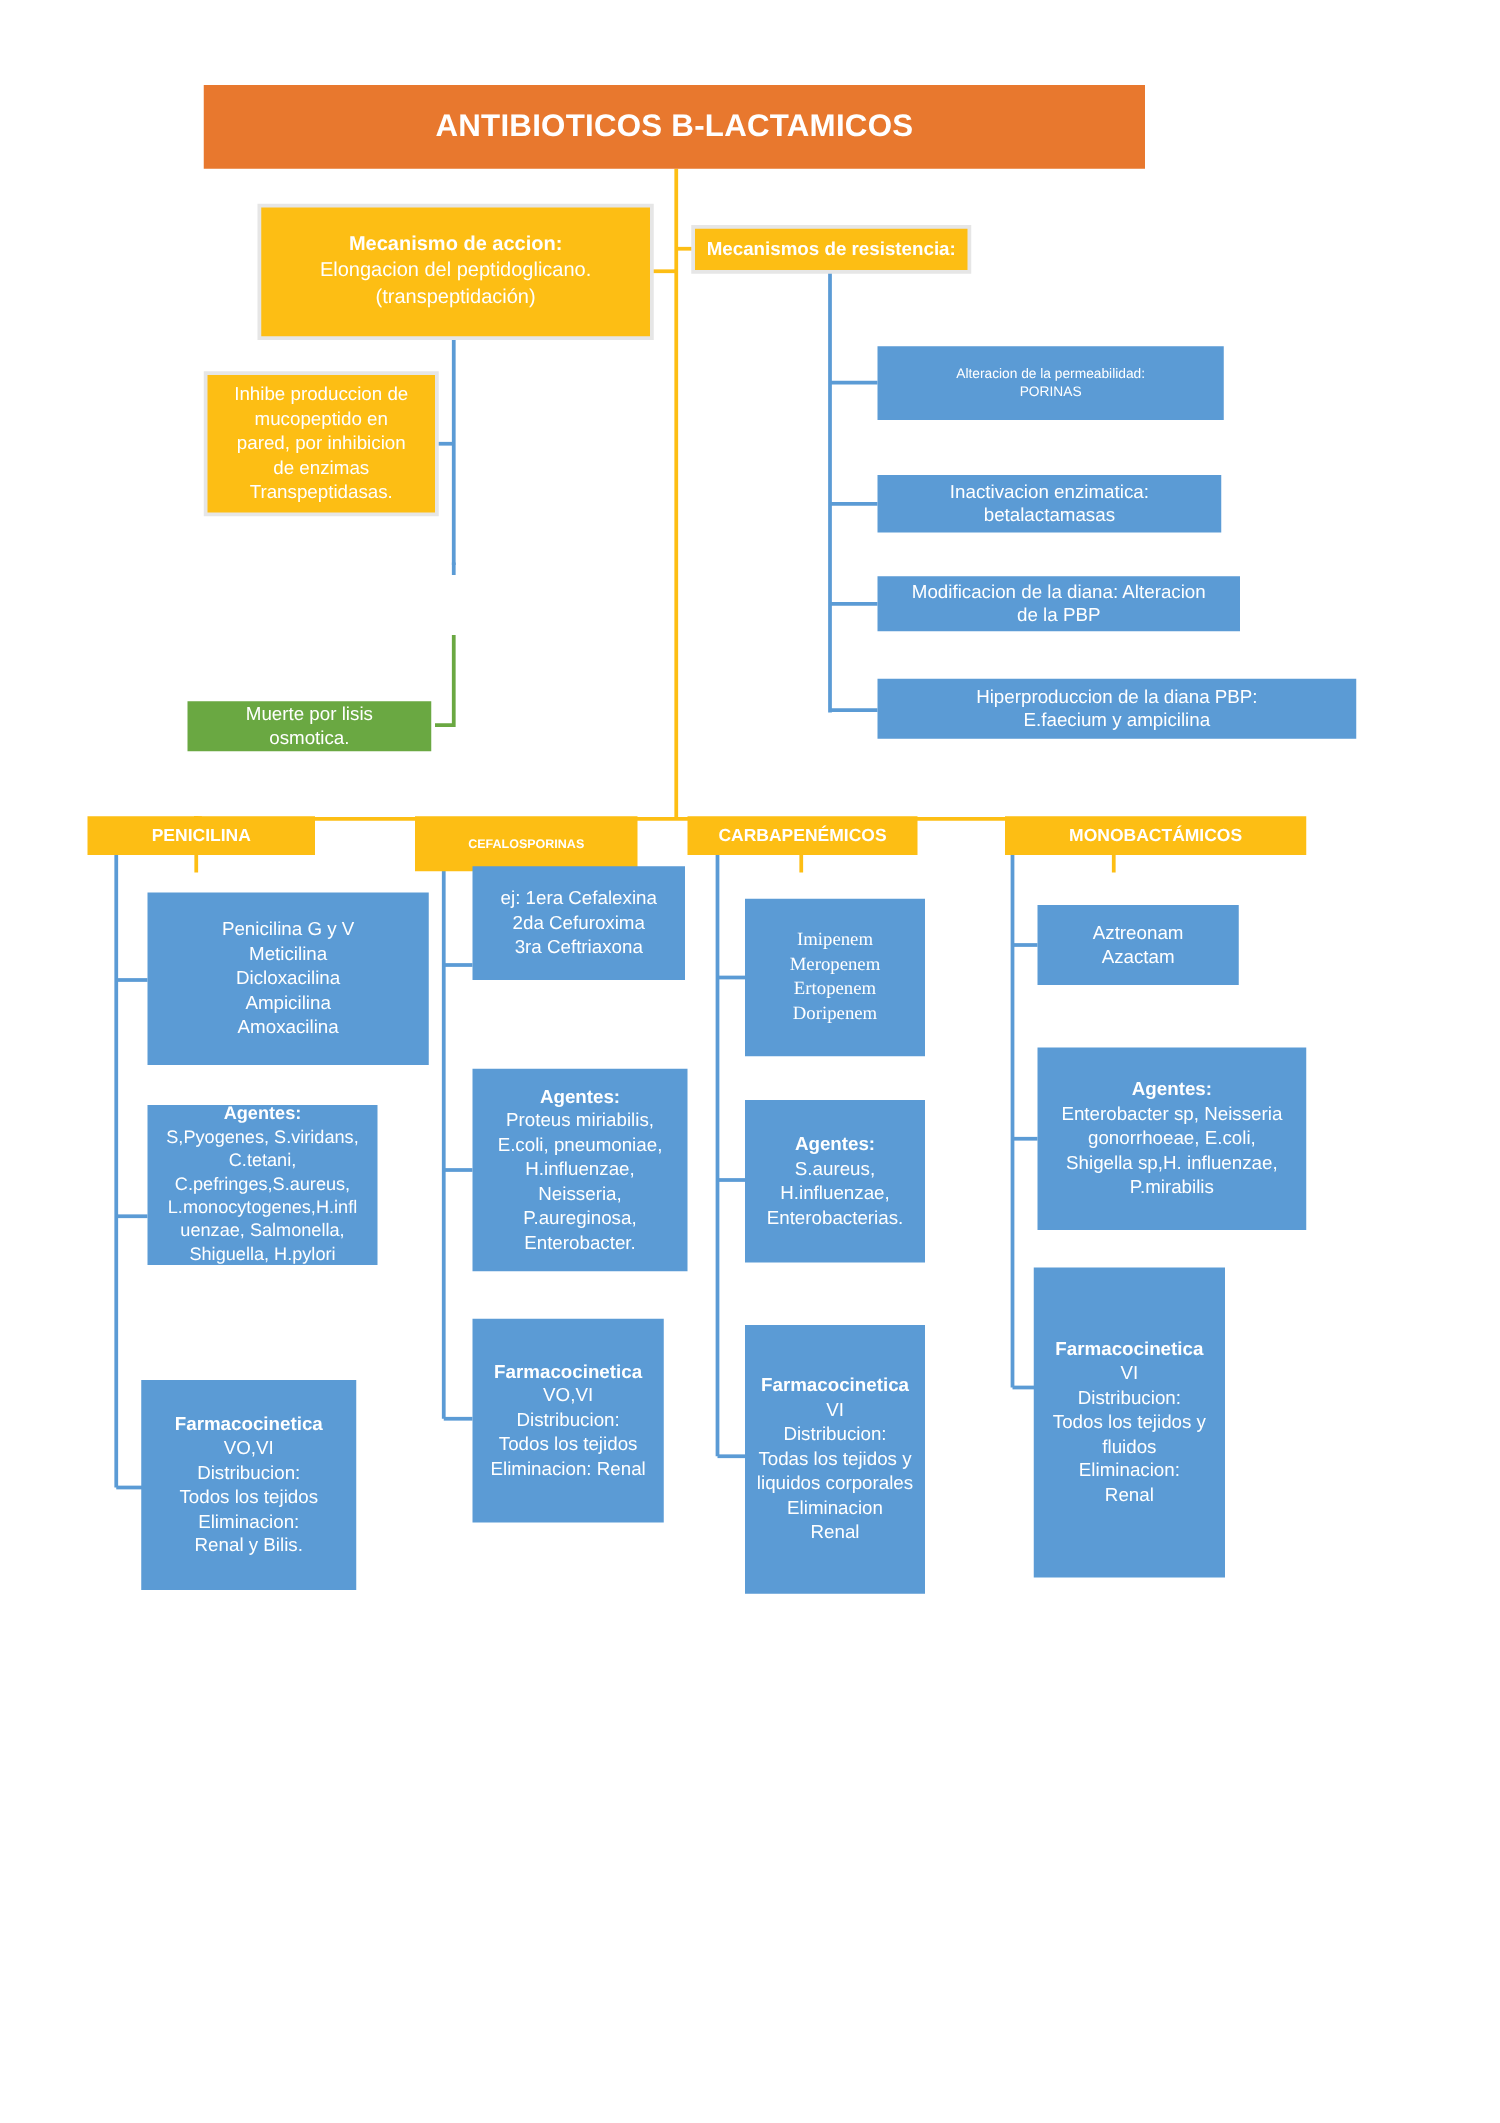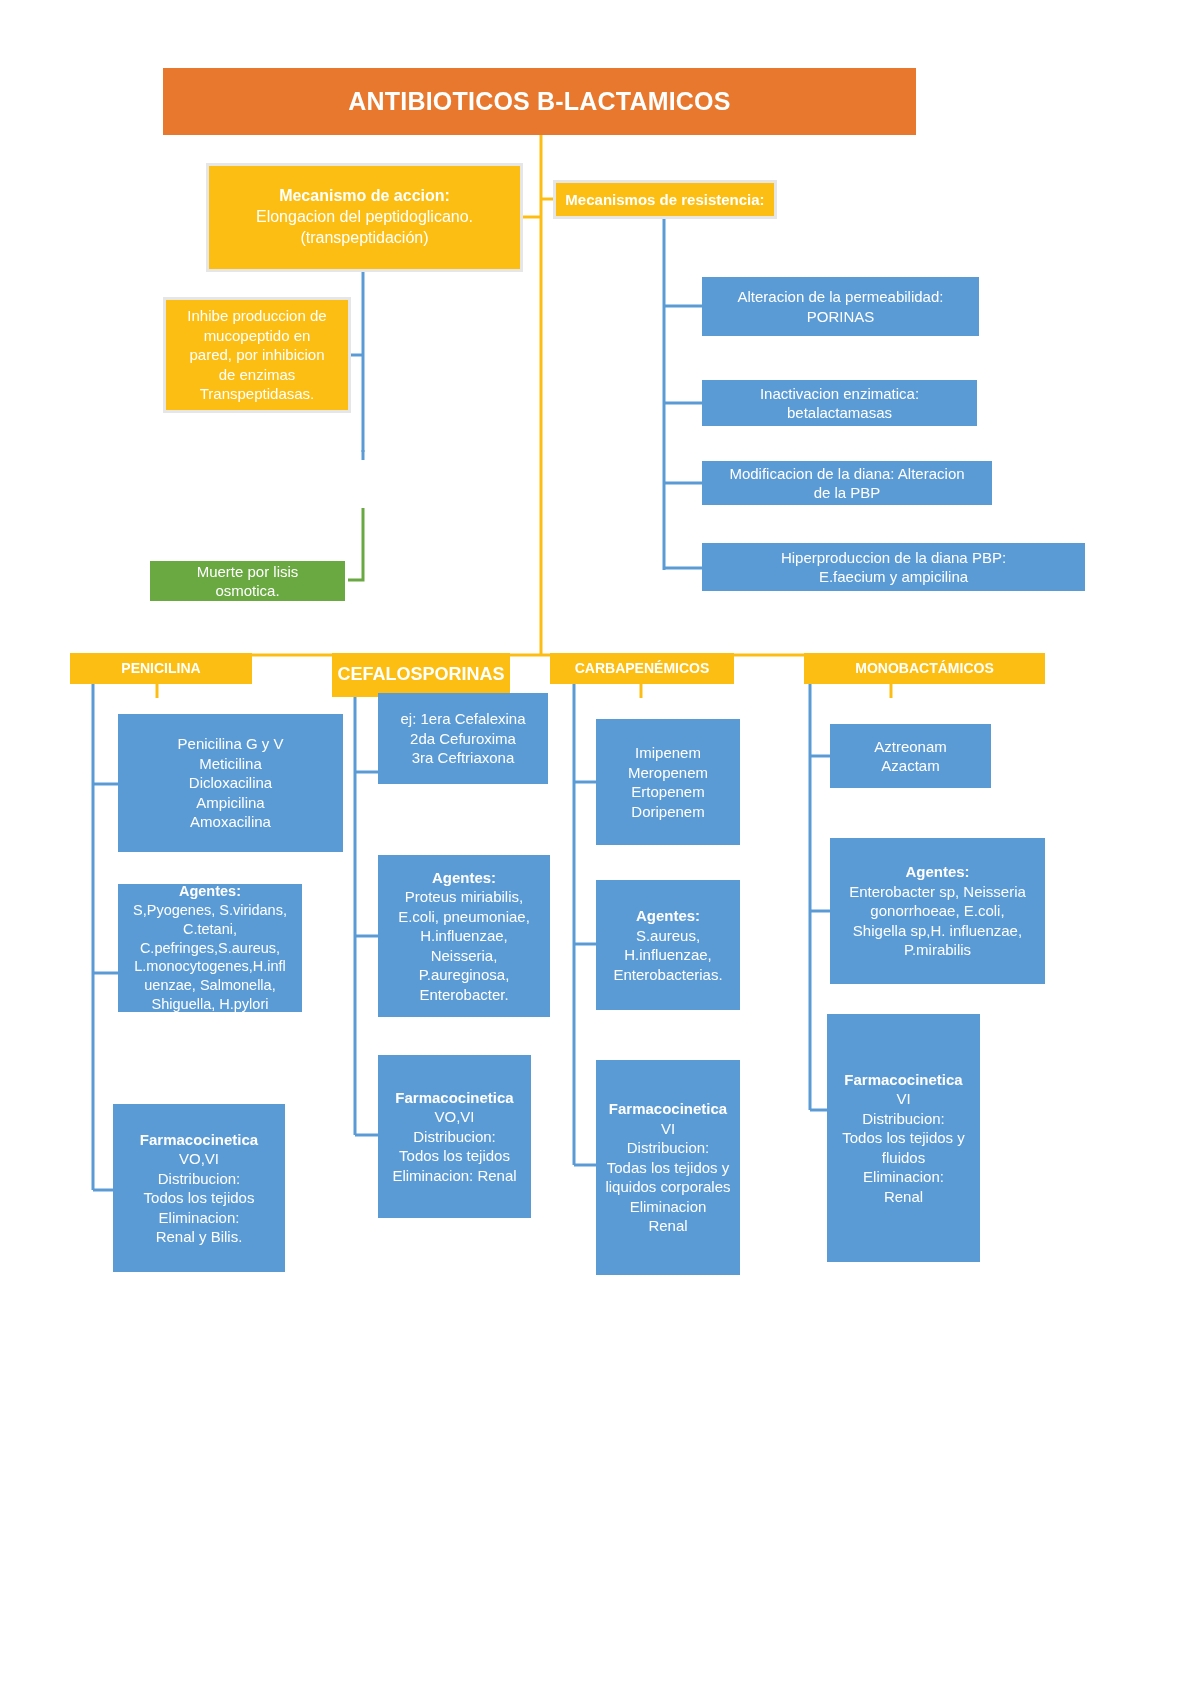--- a/index.html
+++ b/index.html
@@ -156,7 +156,7 @@
     <span class="ln">osmotica.</span>
   </div>
 
-  <div class="node blue" style="left:702px; top:277px; width:277px; height:59px; font-size:15px;">
+  <div class="node blue" style="left:702px; top:277px; width:277px; height:59px; font-size:11px;">
     <span class="ln">Alteracion de la permeabilidad:</span>
     <span class="ln">PORINAS</span>
   </div>

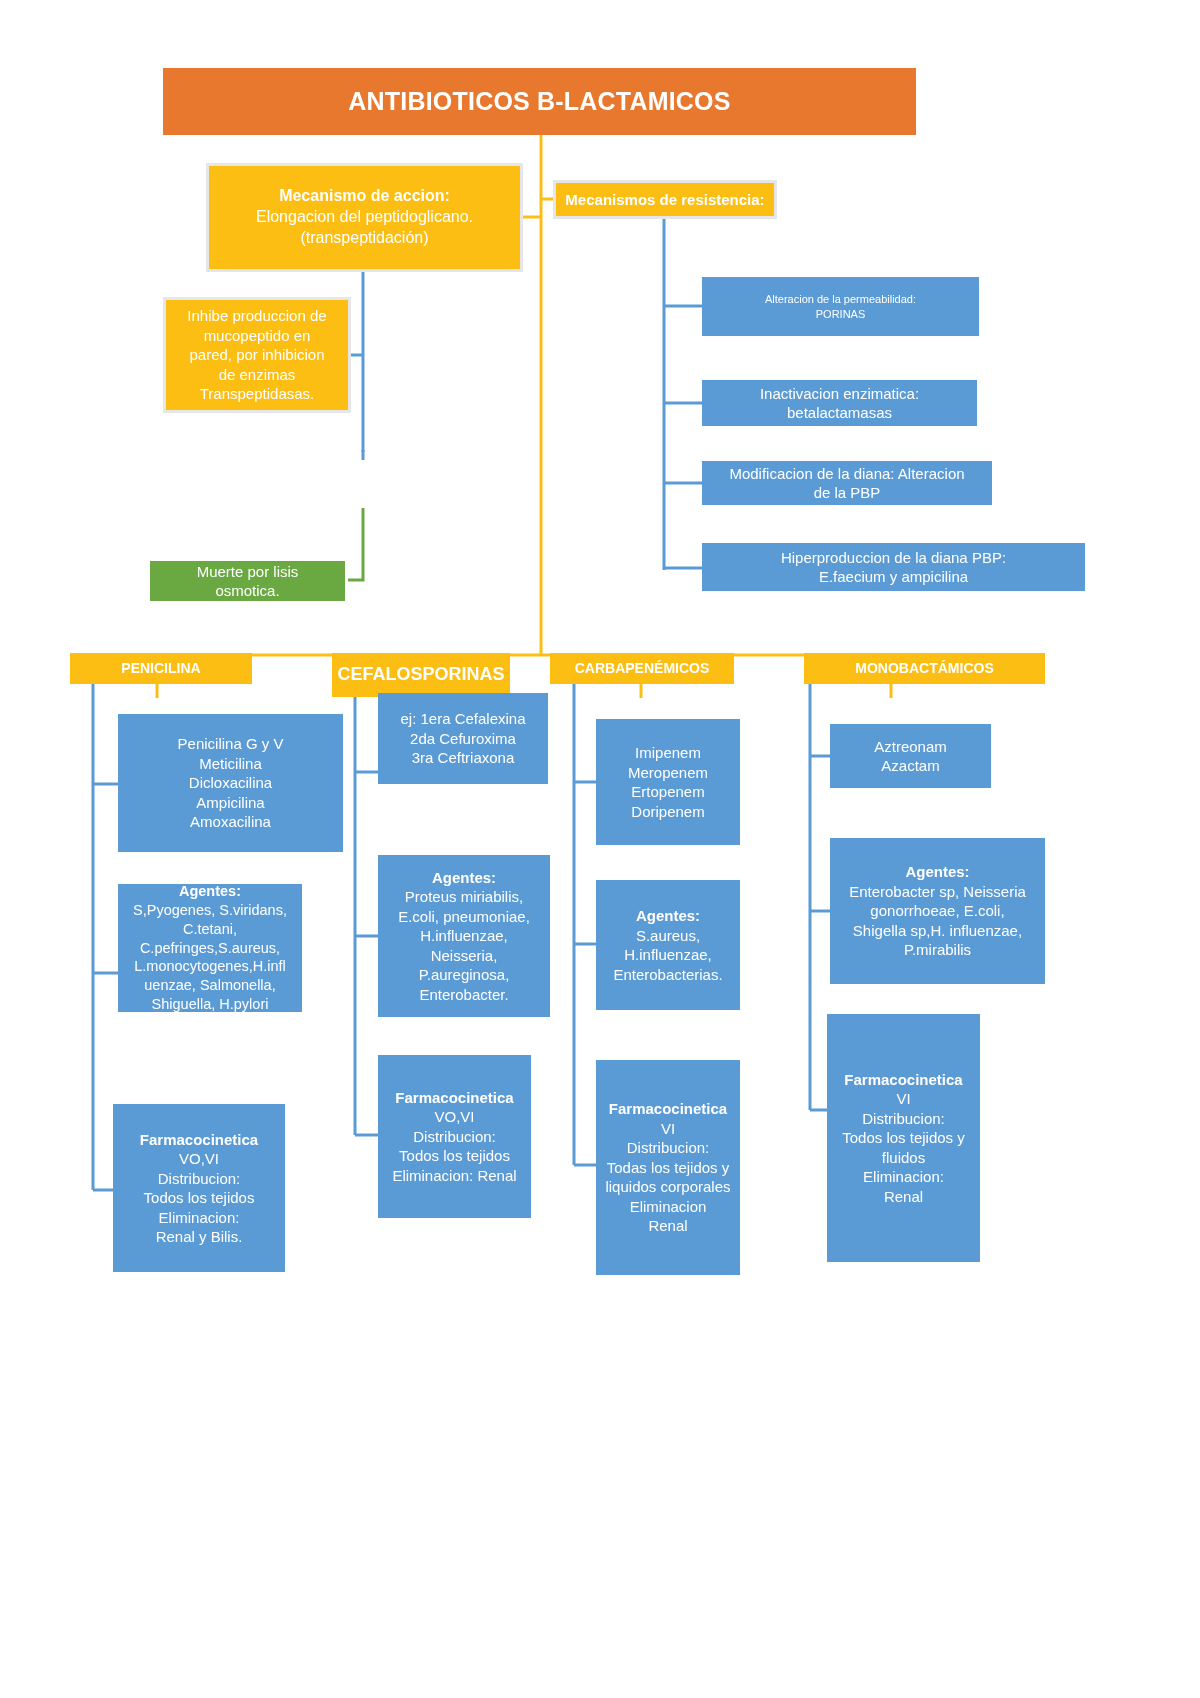--- a/index.html
+++ b/index.html
@@ -179,7 +179,7 @@
   <div class="node yellow-plain" style="left:70px; top:653px; width:182px; height:31px; font-size:14px; font-weight:bold;">
     <span class="ln">PENICILINA</span>
   </div>
-  <div class="node yellow-plain" style="left:332px; top:653px; width:178px; height:44px; font-size:18px; font-weight:bold;">
+  <div class="node yellow-plain" style="left:332px; top:653px; width:178px; height:44px; font-size:10px; font-weight:bold;">
     <span class="ln">CEFALOSPORINAS</span>
   </div>
   <div class="node yellow-plain" style="left:550px; top:653px; width:184px; height:31px; font-size:14px; font-weight:bold;">

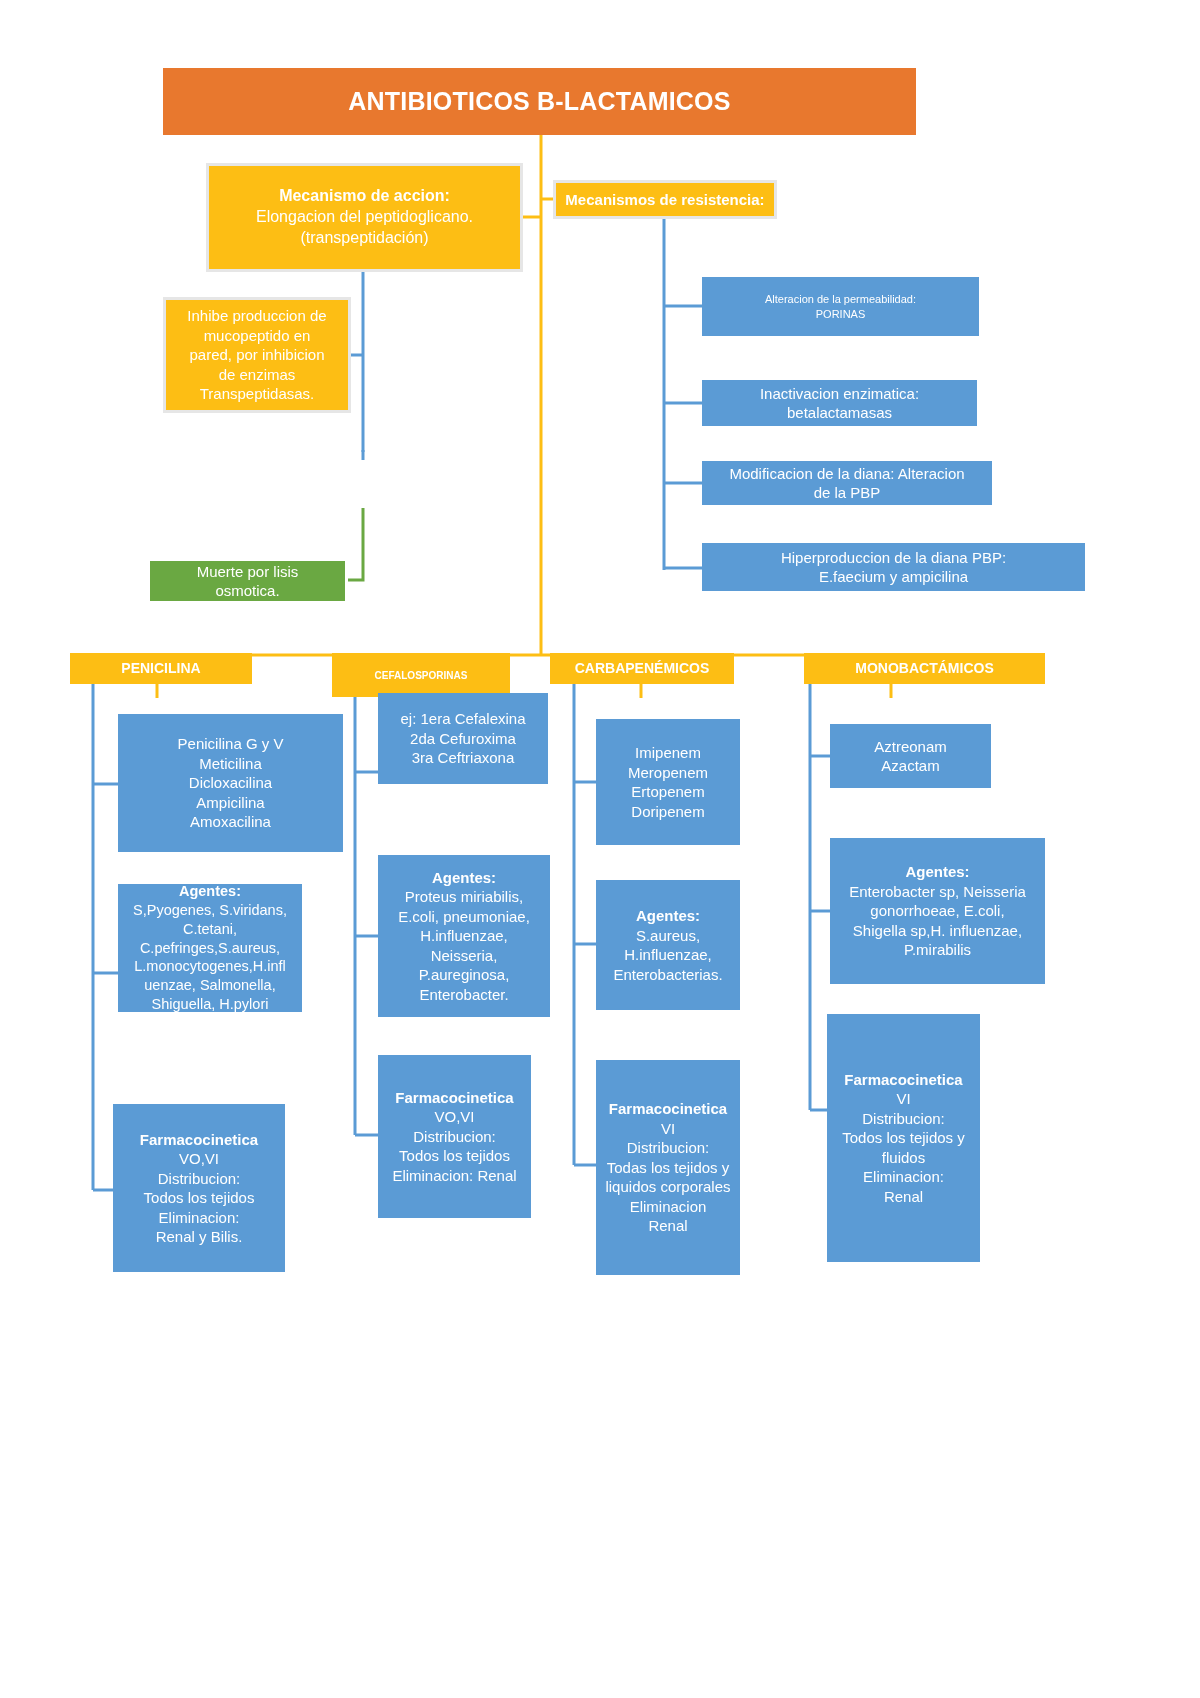--- a/index.html
+++ b/index.html
@@ -240,7 +240,7 @@
     <span class="ln">Eliminacion: Renal</span>
   </div>
 
-  <div class="node blue" style="left:596px; top:719px; width:144px; height:126px; font-size:15px;">
+  <div class="node blue" style="left:596px; top:719px; width:144px; height:126px; font-size:15px;font-family:Liberation Serif, serif;">
     <span class="ln">Imipenem</span>
     <span class="ln">Meropenem</span>
     <span class="ln">Ertopenem</span>

